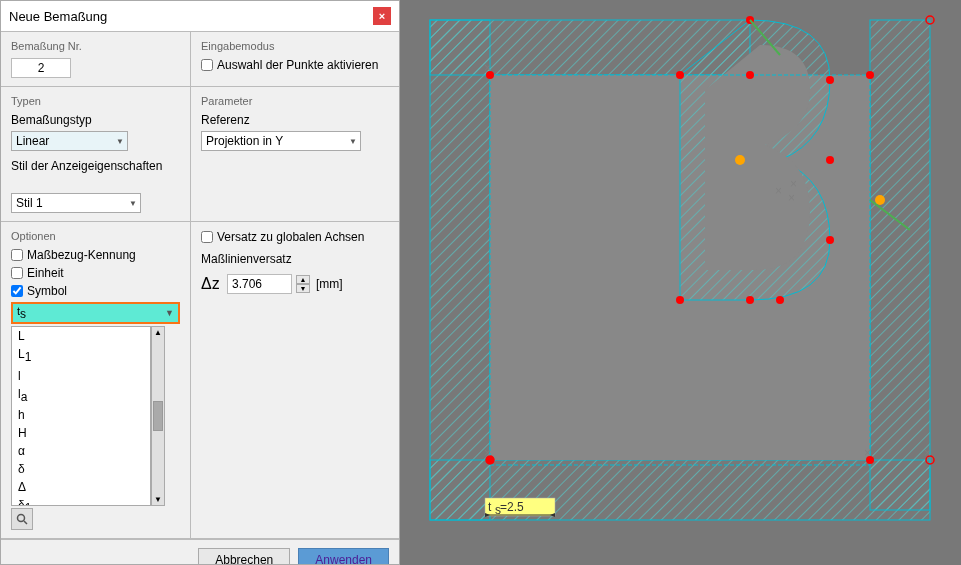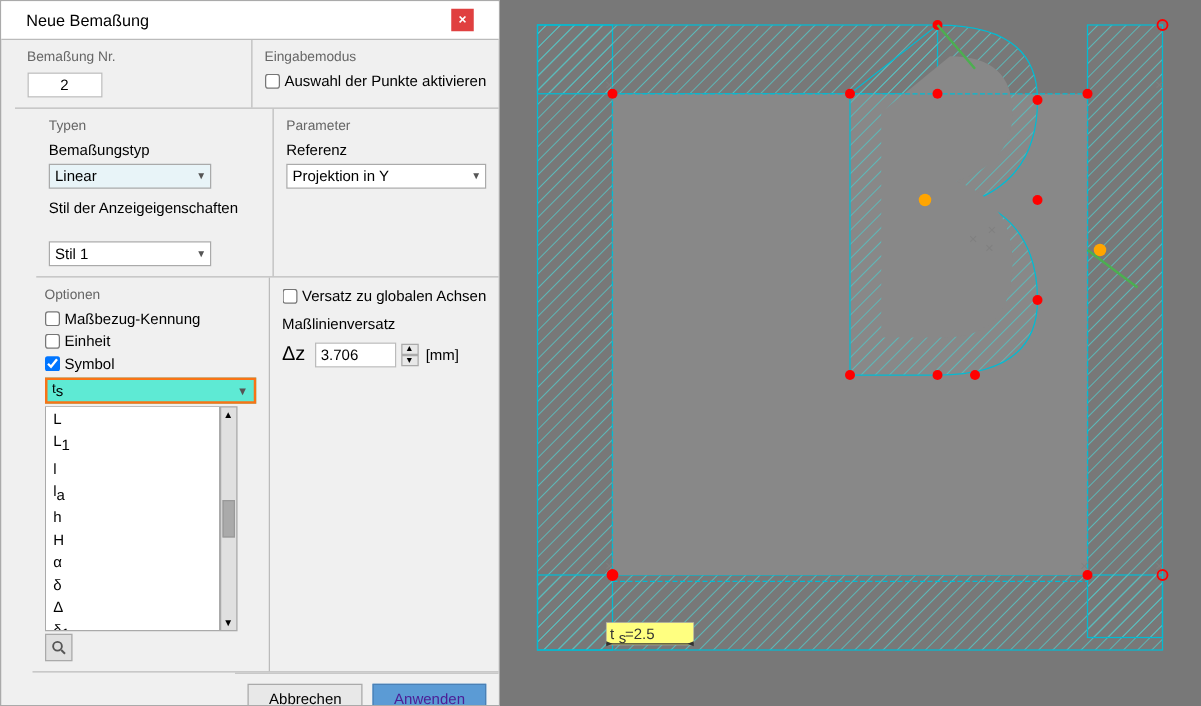--- a/index.html
+++ b/index.html
@@ -20,7 +20,7 @@
     .dialog-title-bar {
       background: #fff;
       border-bottom: 1px solid #bbb;
-      padding: 6px 20px;
+      padding: 6px 8px;
       display: flex;
       justify-content: space-between;
       align-items: center;

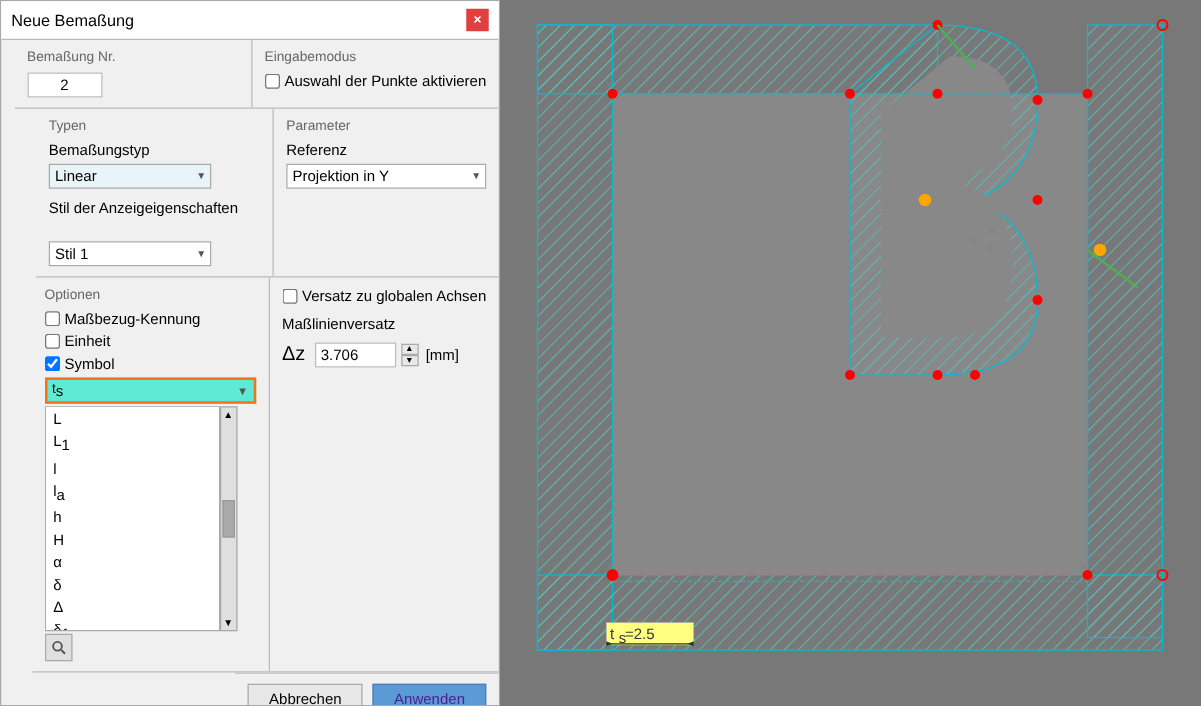--- a/index.html
+++ b/index.html
@@ -48,7 +48,6 @@
       flex-direction: column;
       flex: 1;
       overflow: hidden;
-      align-items: flex-end;
     }
 
     

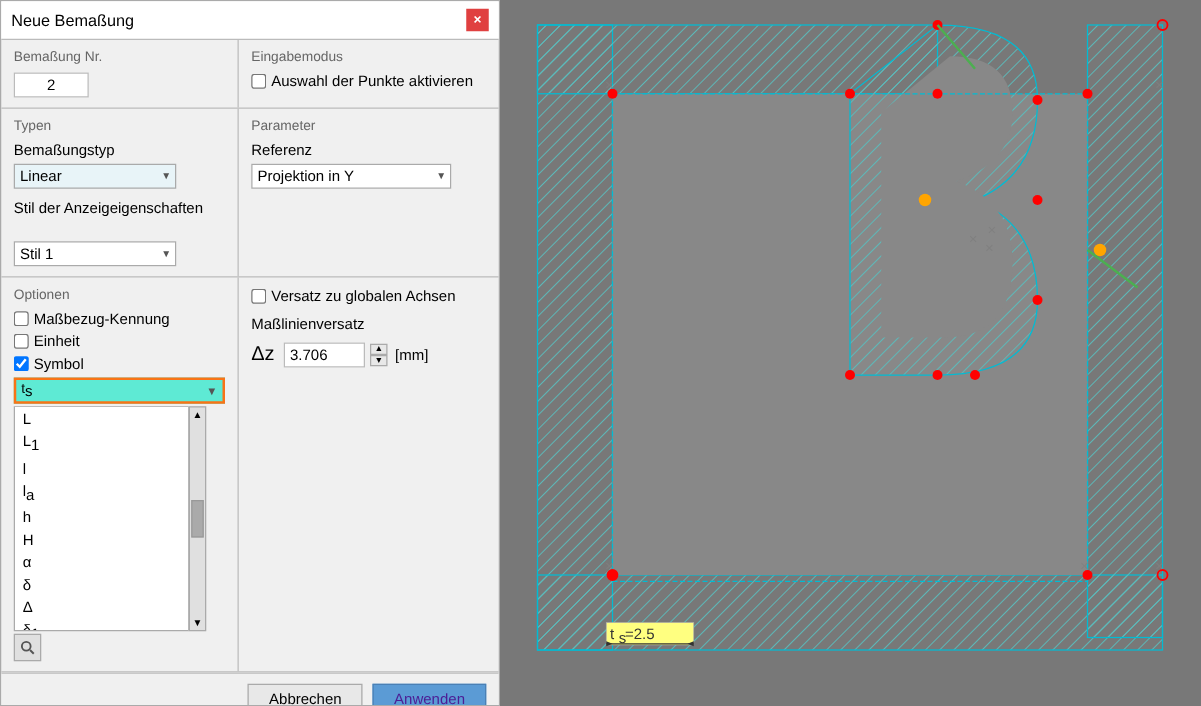--- a/index.html
+++ b/index.html
@@ -116,7 +116,7 @@
 
     .linear-select select {
       background: #e8f4f8;
-      width: 130px;
+      width: 117px;
     }
 
     .stil-select select {

